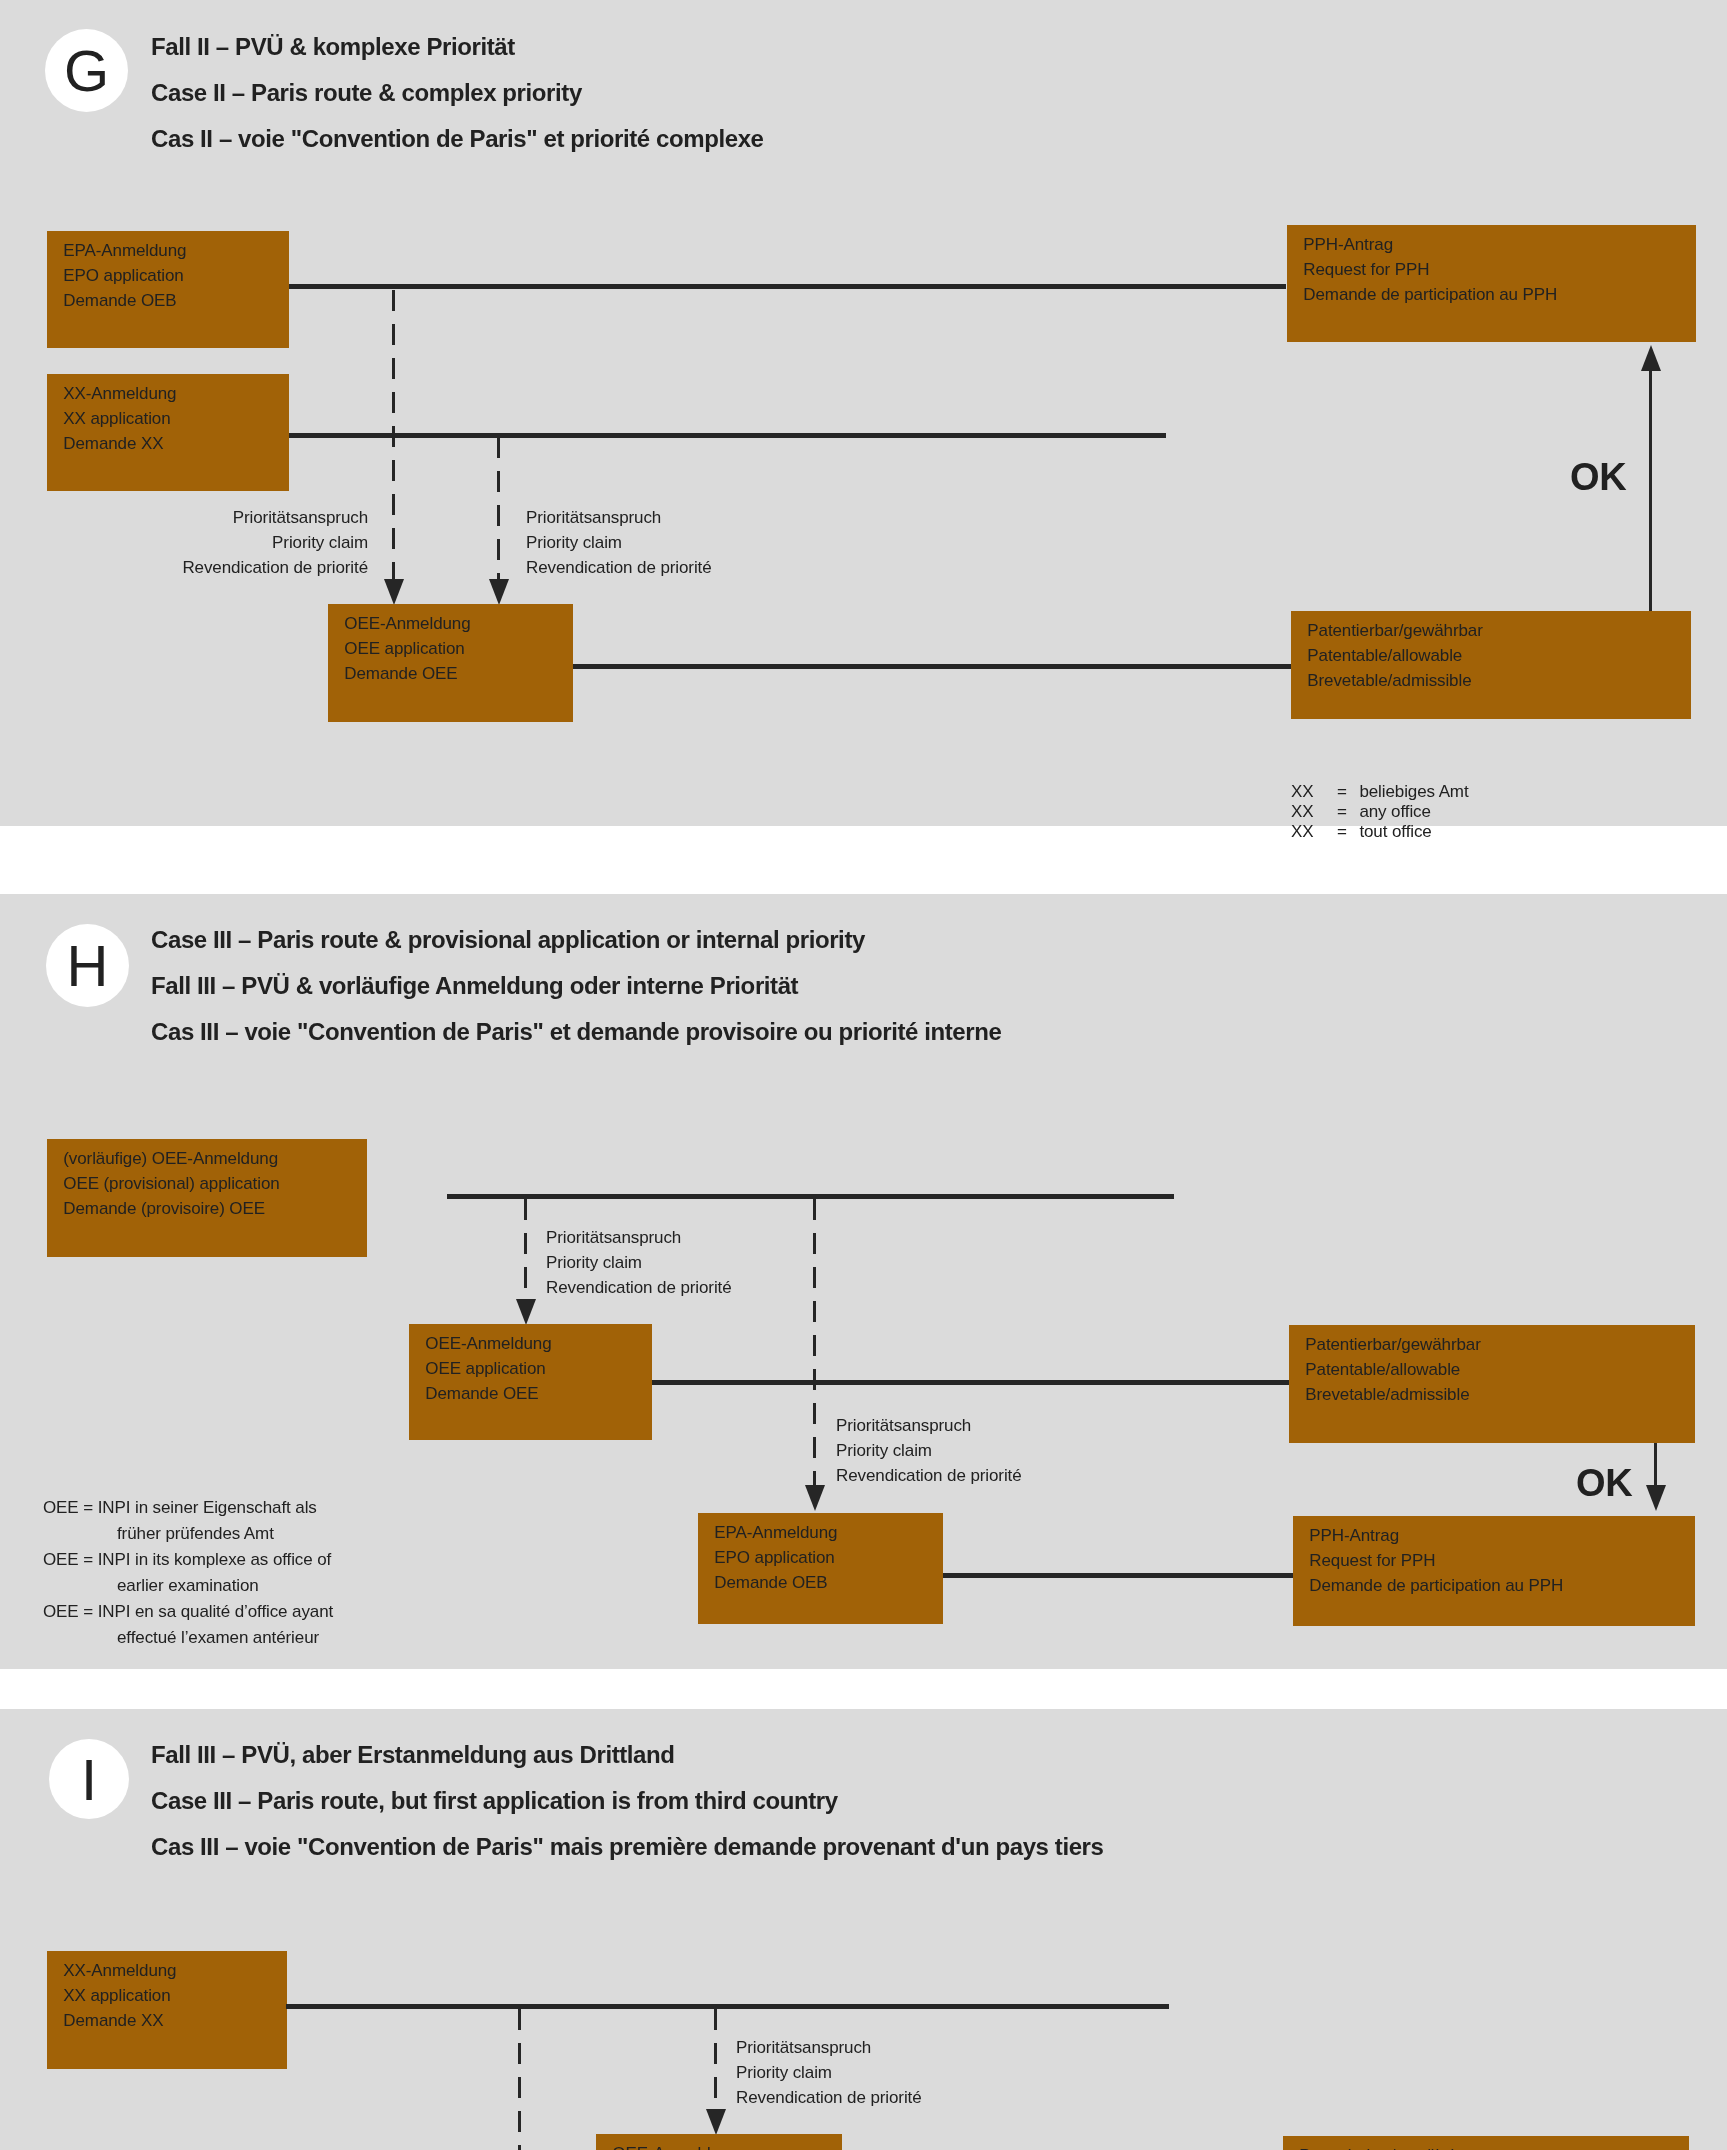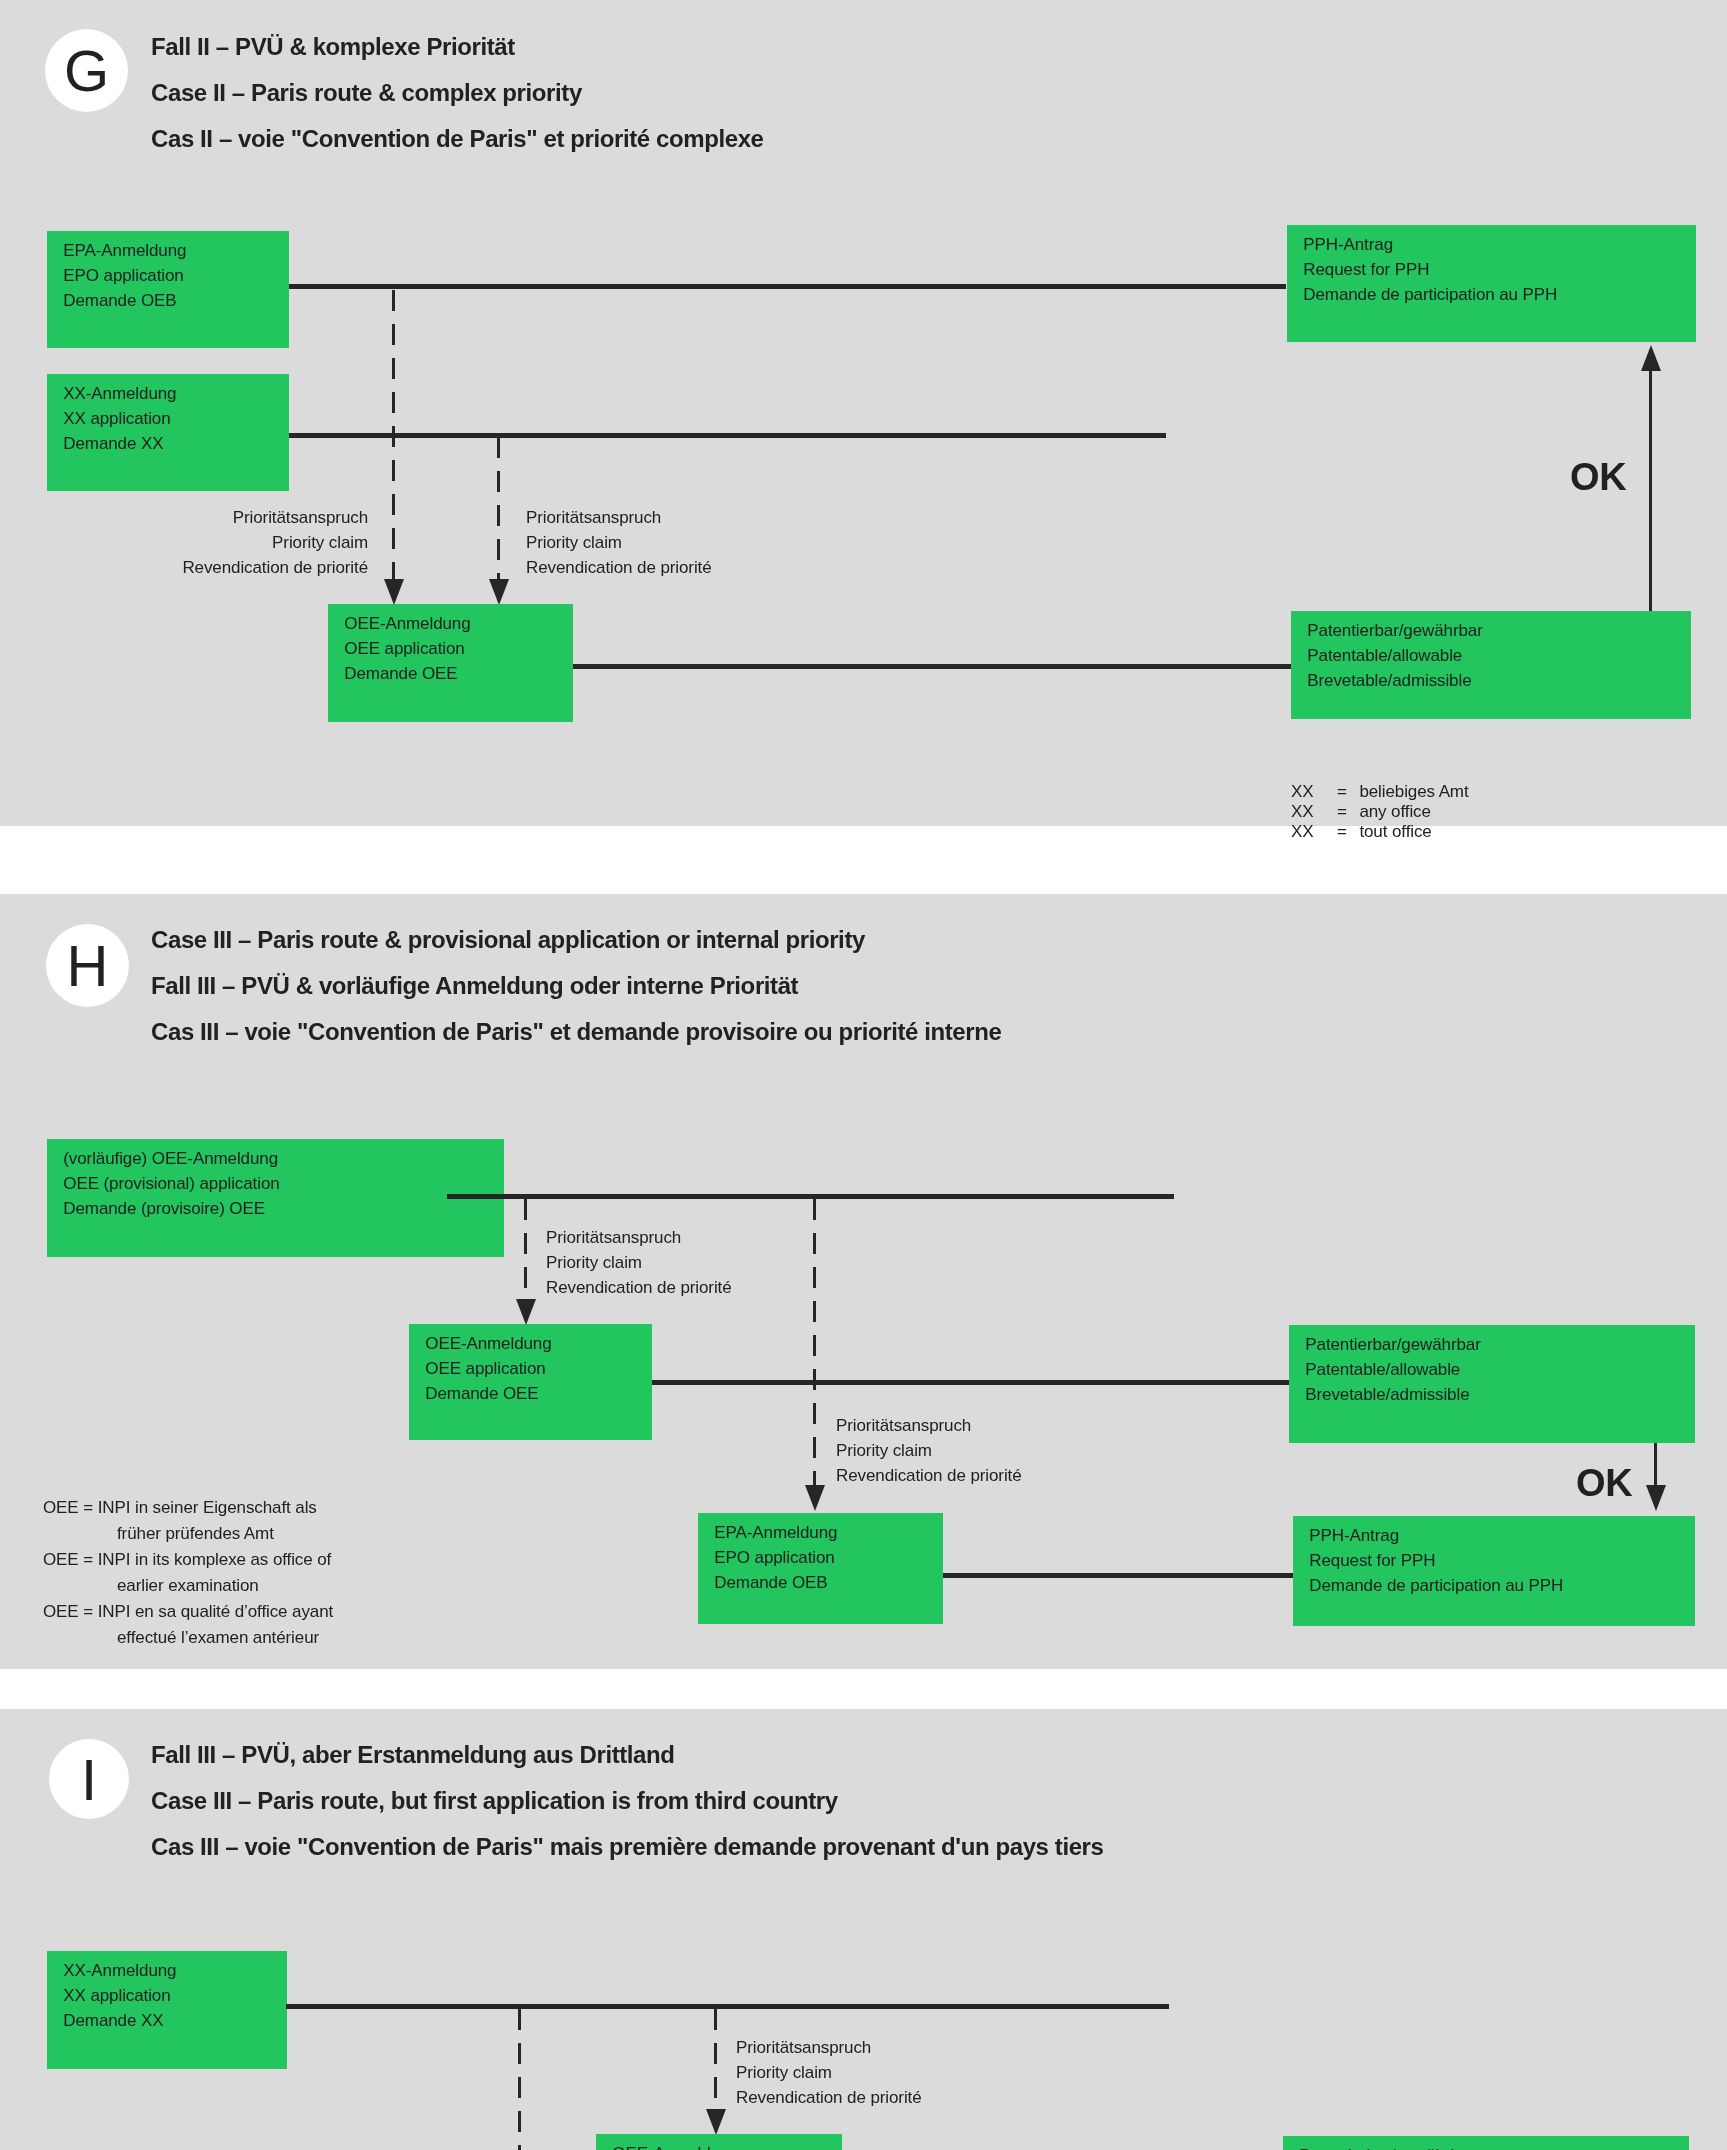--- a/index.html
+++ b/index.html
@@ -11,7 +11,7 @@
          font-size:58px;font-weight:400;color:#212121}
   .title{position:absolute;font-size:24px;font-weight:bold;line-height:46px;
          letter-spacing:-0.4px;white-space:nowrap}
-  .box{position:absolute;background:#22c55e;box-sizing:border-box;padding:6.9px 0 0 16.3px}
+  .box{position:absolute;background:#a16207;box-sizing:border-box;padding:6.9px 0 0 16.3px}
   .box .bl{font-size:17px;line-height:25px;white-space:nowrap;letter-spacing:-0.1px}
   .lbl{position:absolute;font-size:17px;line-height:25px;white-space:nowrap;letter-spacing:-0.1px}
   .lbl.r{text-align:right}

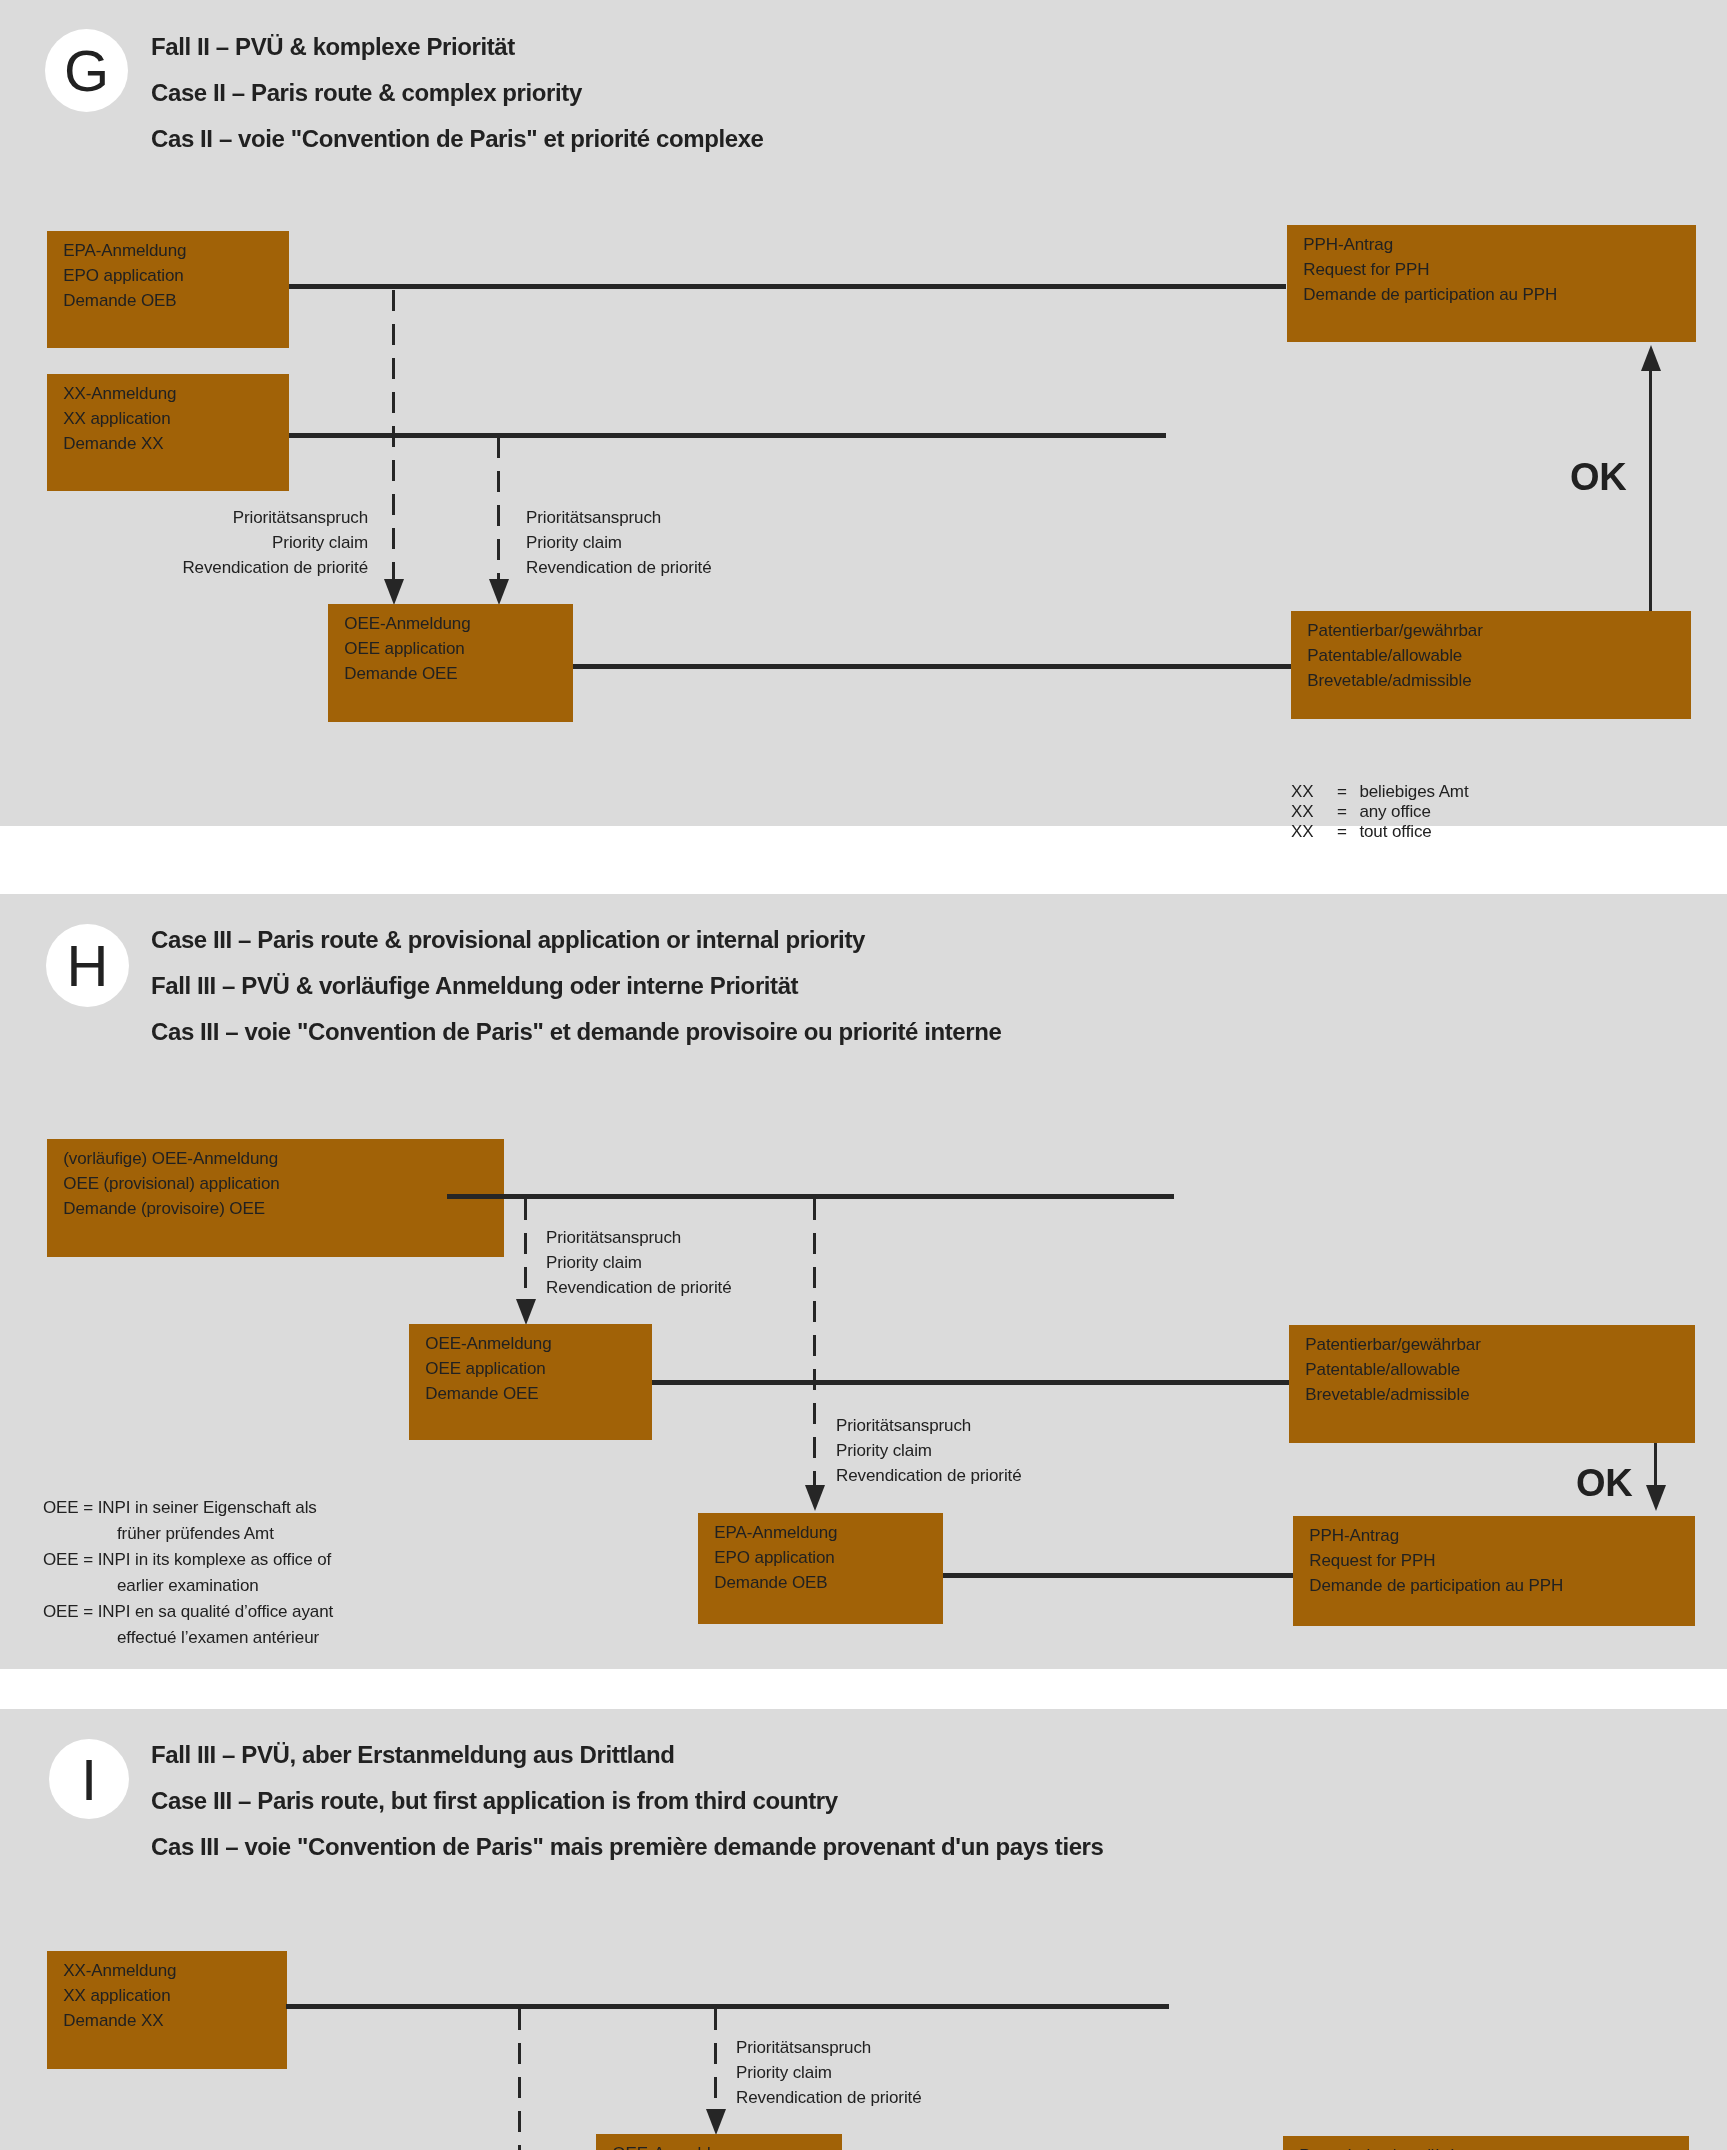--- a/index.html
+++ b/index.html
@@ -129,7 +129,7 @@
     <div>Cas III – voie "Convention de Paris" et demande provisoire ou priorité interne</div>
   </div>
 
-  <div class="box" style="left:47px;top:1139px;width:457px;height:118px">
+  <div class="box" style="left:47px;top:1139px;width:320px;height:118px">
     <div class="bl">(vorläufige) OEE-Anmeldung</div>
     <div class="bl">OEE (provisional) application</div>
     <div class="bl">Demande (provisoire) OEE</div>

